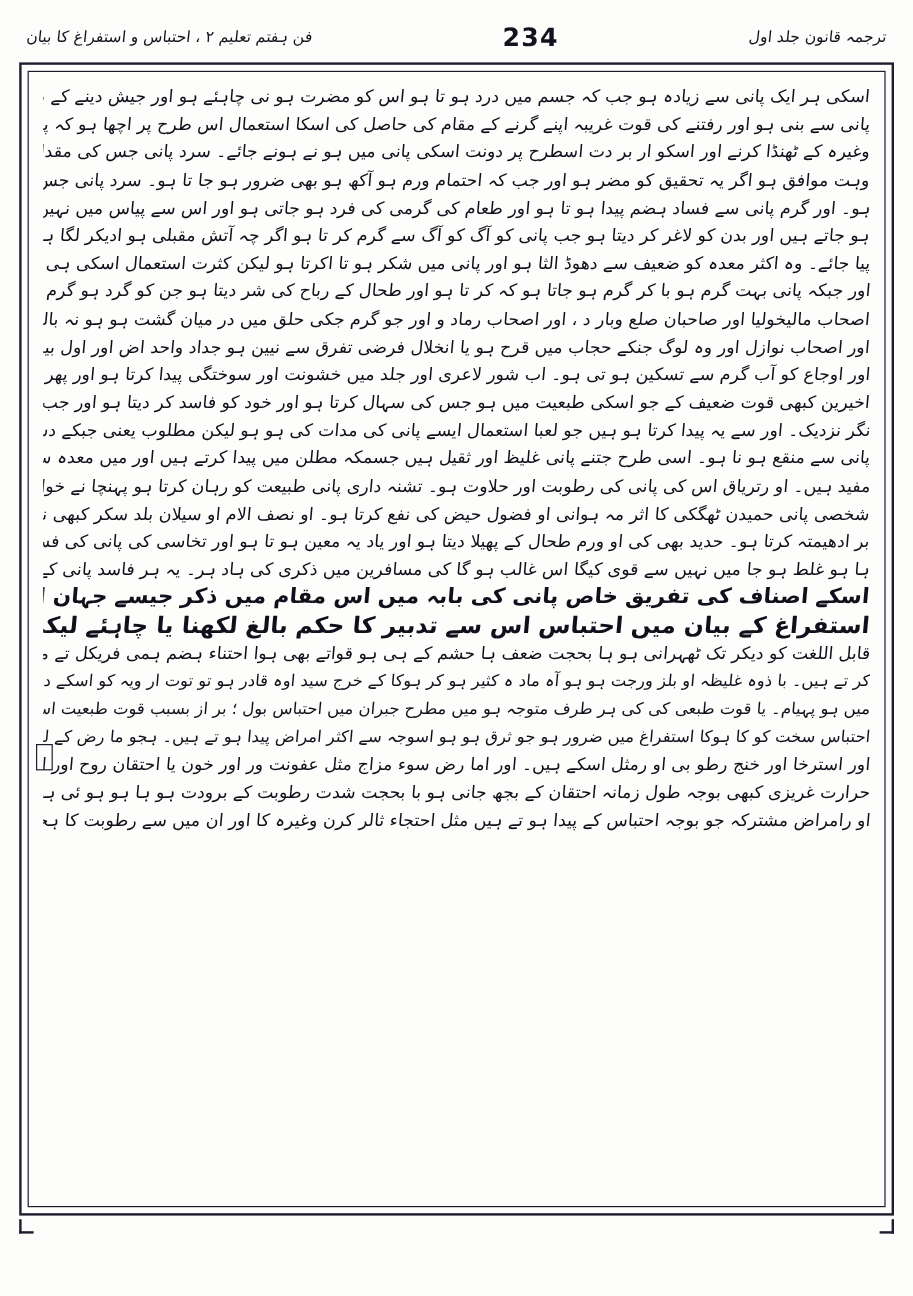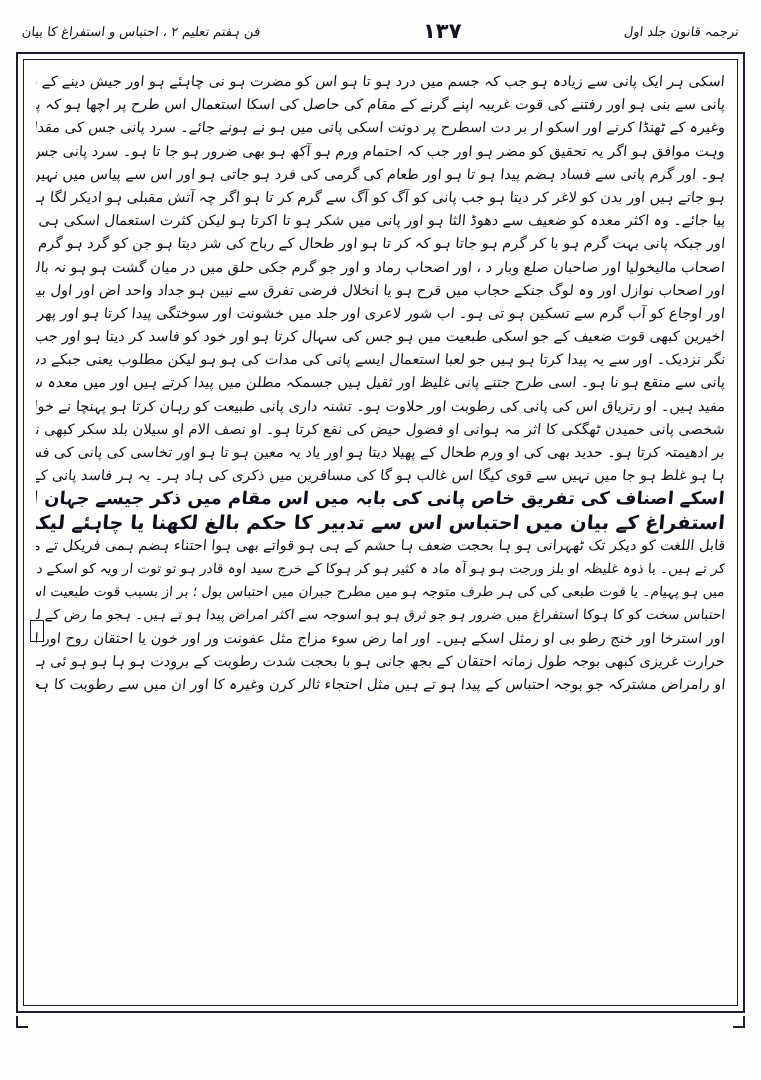--- a/index.html
+++ b/index.html
@@ -143,7 +143,7 @@
 
   <div class="header">
     <div class="hdr-right">ترجمہ قانون جلد اول</div>
-    <div class="hdr-mid">١٣٧</div>
+    <div class="hdr-mid">234</div>
     <div class="hdr-left">فن ہفتم تعلیم ۲ ، احتباس و استفراغ کا بیان</div>
   </div>
 

